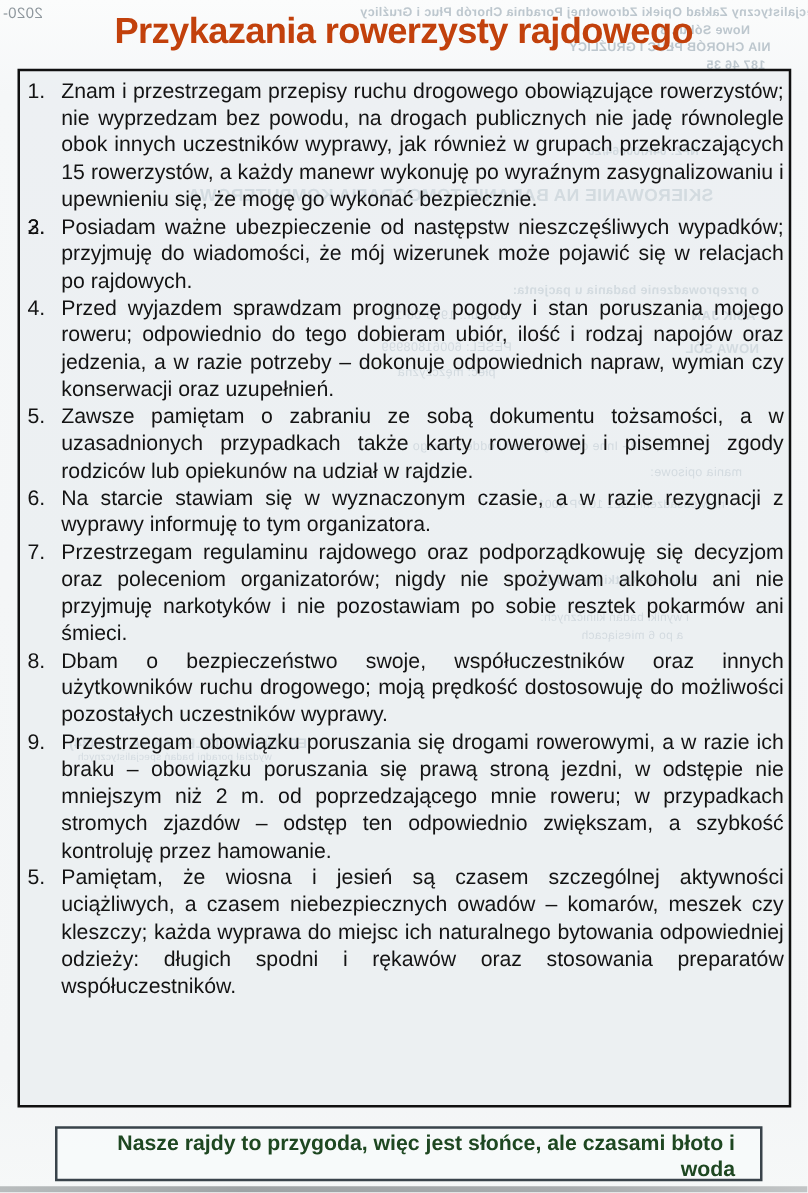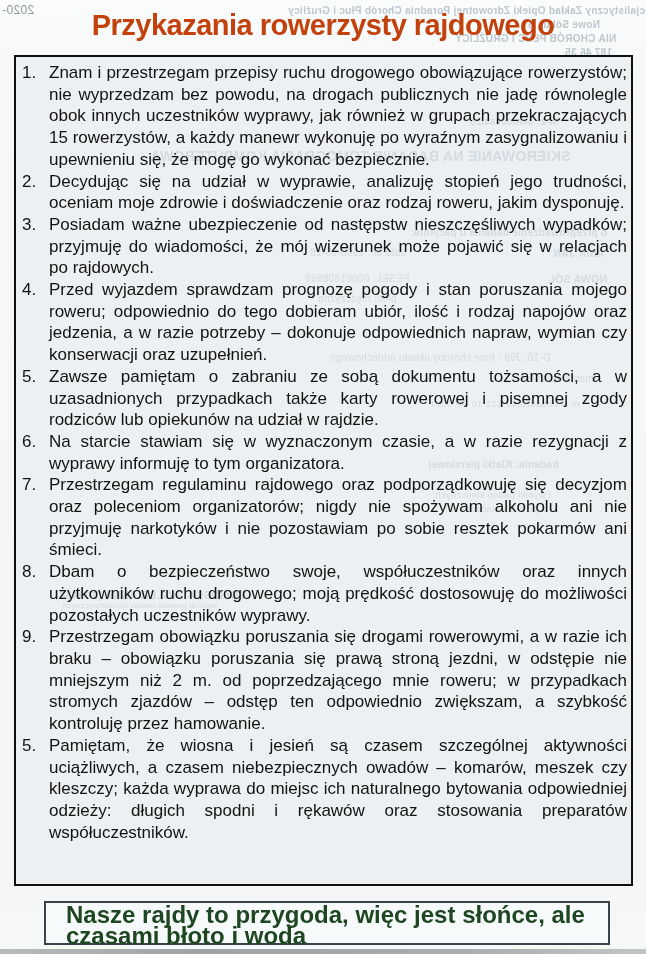--- a/index.html
+++ b/index.html
@@ -81,7 +81,7 @@
 <div class="main-box">
   <ol class="commandments">
     <li><span class="num">1.</span><span class="itext">Znam i przestrzegam przepisy ruchu drogowego obowiązujące rowerzystów; nie wyprzedzam bez powodu, na drogach publicznych nie jadę równolegle obok innych uczestników wyprawy, jak również w grupach przekraczających 15 rowerzystów, a każdy manewr wykonuję po wyraźnym zasygnalizowaniu i upewnieniu się, że mogę go wykonać bezpiecznie.</span></li>
-    <li><span class="num">2.</span><span class="itext">Decydując się na udział w wyprawie, analizuję stopień jego trudności, oceniam moje zdrowie i doświadczenie oraz rodzaj roweru, jakim dysponuję.</span></li>
+    <li><span class="num">2.</span></li>
     <li><span class="num">3.</span><span class="itext">Posiadam ważne ubezpieczenie od następstw nieszczęśliwych wypadków; przyjmuję do wiadomości, że mój wizerunek może pojawić się w relacjach po rajdowych.</span></li>
     <li><span class="num">4.</span><span class="itext">Przed wyjazdem sprawdzam prognozę pogody i stan poruszania mojego roweru; odpowiednio do tego dobieram ubiór, ilość i rodzaj napojów oraz jedzenia, a w razie potrzeby – dokonuje odpowiednich napraw, wymian czy konserwacji oraz uzupełnień.</span></li>
     <li><span class="num">5.</span><span class="itext">Zawsze pamiętam o zabraniu ze sobą dokumentu tożsamości, a w uzasadnionych przypadkach także karty rowerowej i pisemnej zgody rodziców lub opiekunów na udział w rajdzie.</span></li>

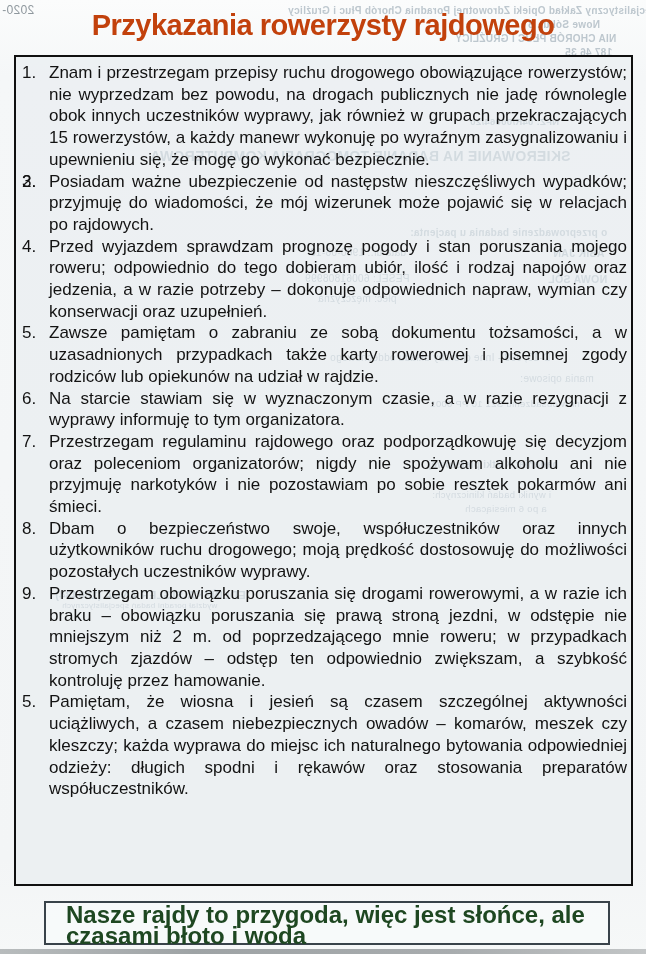--- a/index.html
+++ b/index.html
@@ -41,8 +41,8 @@
     box-sizing:border-box;
   }
   .footer-text{
-    padding:1px 20px 0 20px;text-align:left;
-    font-size:24px;font-weight:bold;line-height:21px;color:#1e4721;
+    padding:1px 20px 0 20px;text-align:right;
+    font-size:17px;font-weight:bold;line-height:21px;color:#1e4721;
   }
   .scan-edge{
     position:absolute;left:0;bottom:0;width:100%;height:5px;z-index:4;

